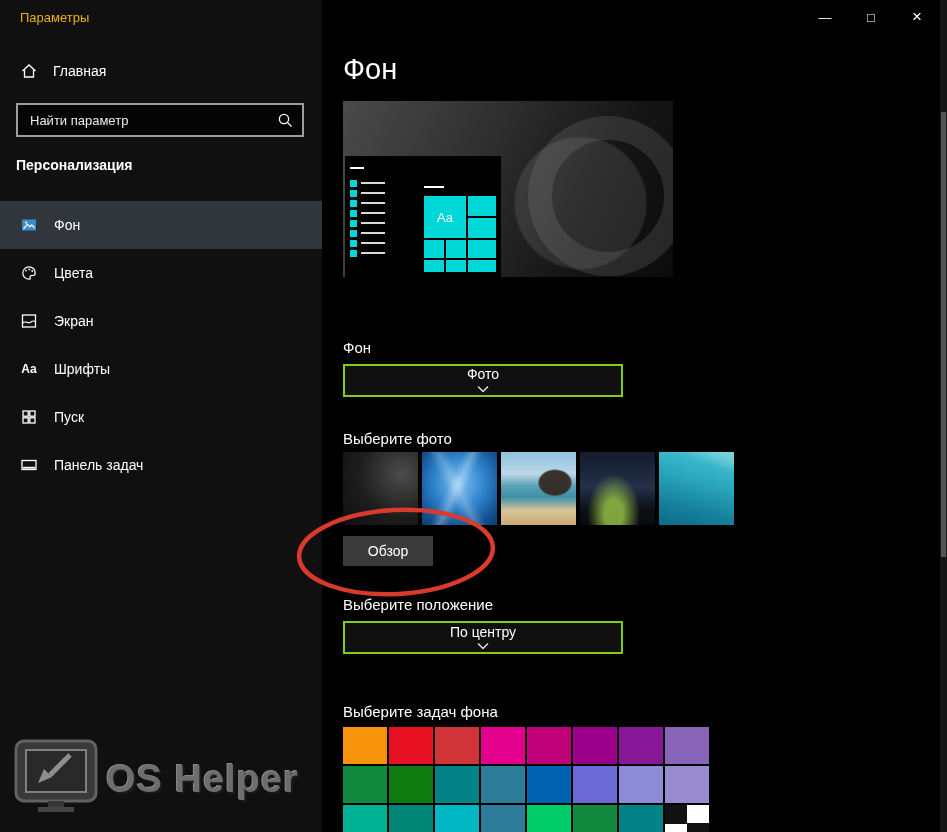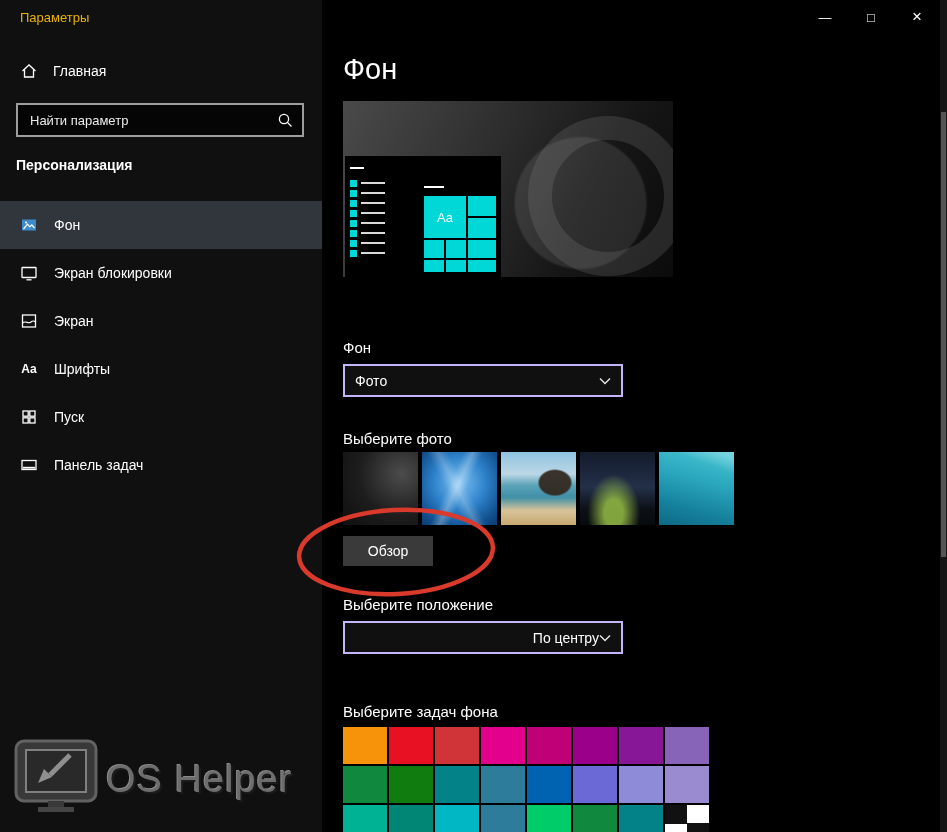--- a/index.html
+++ b/index.html
@@ -138,6 +138,17 @@
       <div class="nav-item">
         <span class="icon">
           <svg viewBox="0 0 18 18" width="18" height="18">
+              <path d="M9 2.8 a6.2 6.2 0 1 0 0 12.4 c1.2 0 1.6 -0.9 1.2 -1.7 c-0.5 -1 0.2 -2 1.3 -2 h1.4 c1.3 0 2.3 -1 2.3 -2.5 C15.2 5.4 12.4 2.8 9 2.8 Z" fill="none" stroke="#fff" stroke-width="1.2"></path>
+              <circle cx="6" cy="6.6" r="0.9" fill="#fff"></circle>
+              <circle cx="9.3" cy="5.4" r="0.9" fill="#fff"></circle>
+              <circle cx="12.2" cy="7" r="0.9" fill="#fff"></circle>
+            </svg>
+        </span>
+        <span>Цвета</span>
+      </div>
+      <div class="nav-item">
+        <span class="icon">
+          <svg viewBox="0 0 18 18" width="18" height="18">
               <rect x="2" y="3.5" width="14" height="10" rx="0.5" fill="none" stroke="#fff" stroke-width="1.3"></rect>
               <line x1="6.5" y1="15.8" x2="11.5" y2="15.8" stroke="#fff" stroke-width="1.3"></line>
             </svg>

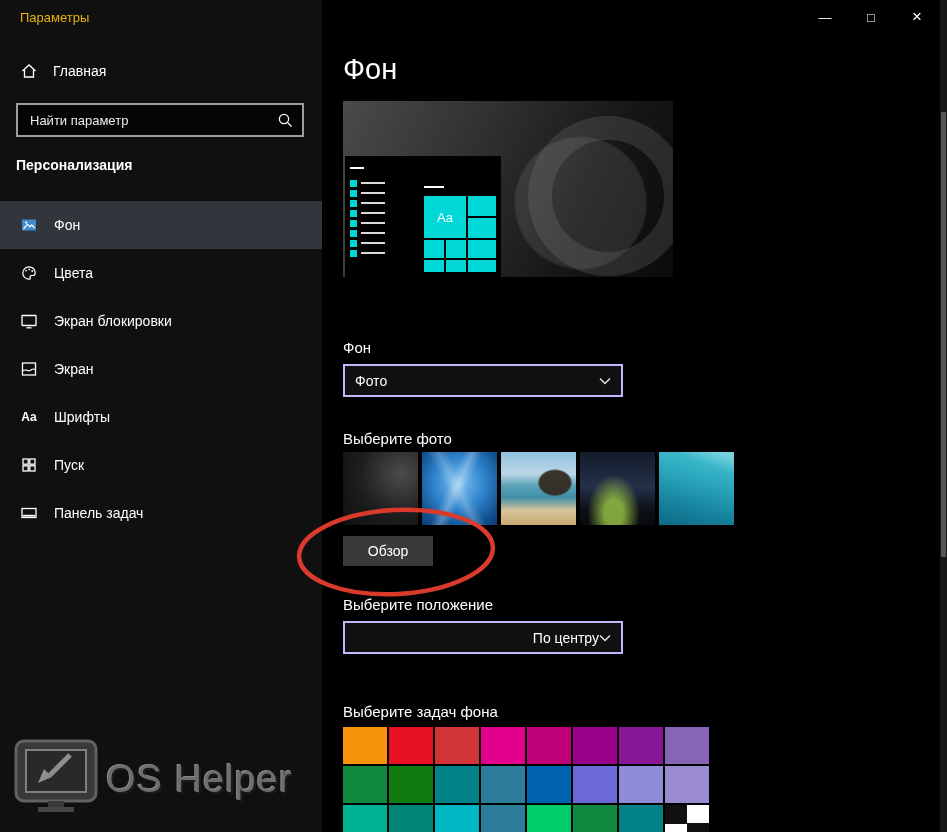--- a/index.html
+++ b/index.html
@@ -149,15 +149,6 @@
       <div class="nav-item">
         <span class="icon">
           <svg viewBox="0 0 18 18" width="18" height="18">
-              <rect x="2" y="3.5" width="14" height="10" rx="0.5" fill="none" stroke="#fff" stroke-width="1.3"></rect>
-              <line x1="6.5" y1="15.8" x2="11.5" y2="15.8" stroke="#fff" stroke-width="1.3"></line>
-            </svg>
-        </span>
-        <span>Экран блокировки</span>
-      </div>
-      <div class="nav-item">
-        <span class="icon">
-          <svg viewBox="0 0 18 18" width="18" height="18">
               <rect x="2.5" y="3" width="13" height="12" fill="none" stroke="#fff" stroke-width="1.3"></rect>
               <path d="M2.5 11 C6 8 8 12.5 11 10 C13 8.3 14.3 9 15.5 10" fill="none" stroke="#fff" stroke-width="1.1"></path>
             </svg>

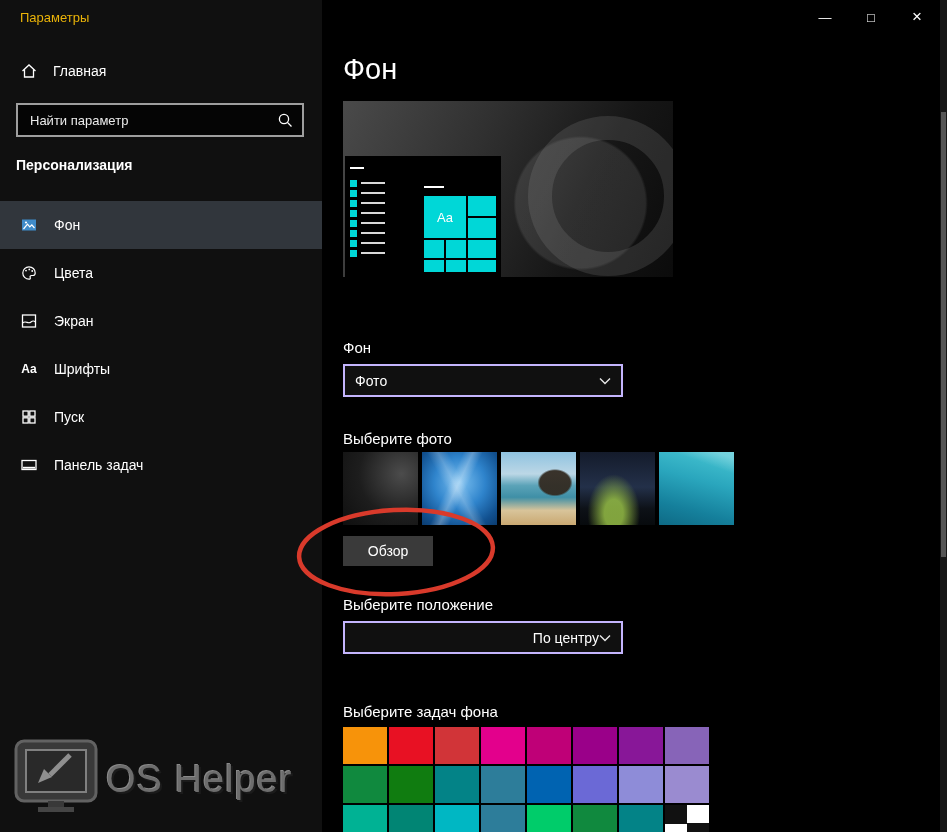--- a/index.html
+++ b/index.html
@@ -51,8 +51,8 @@
   .field-label { position:absolute; left:343px; font-size:15px; }
   .select {
     position:absolute; left:343px; width:280px; height:33px; background:#101010;
-    border:2px solid #c4b5fd; display:flex; align-items:center; justify-content:space-between;
-    padding:0 10px; font-size:14px; cursor:default;
+    border:2px solid #84cc16; display:flex; align-items:center; justify-content:space-between;
+    padding:0 10px; font-size:14px; cursor:default;flex-direction:column;
   }
   .thumbs { position:absolute; left:343px; top:452px; display:flex; gap:4px; }
   .thumb { width:75px; height:73px; }

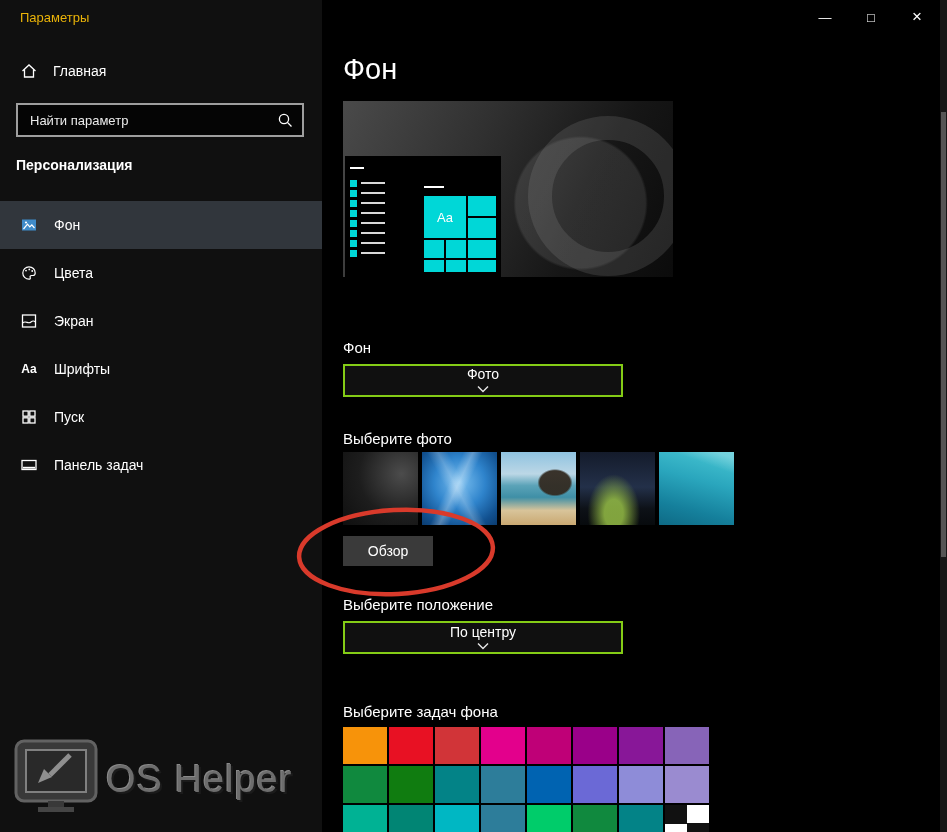--- a/index.html
+++ b/index.html
@@ -88,7 +88,7 @@
   
   .watermark { position:absolute; left:12px; top:737px; display:flex; align-items:center; gap:6px; opacity:0.92; }
   .watermark-text {
-    font-size:38px; font-weight:400; letter-spacing:1px; color:#757575;
+    font-size:38px; font-weight:700; letter-spacing:1px; color:#757575;
     text-shadow:2px 2px 0 #1c1c1c, -1px -1px 0 #949494;
   }
   

